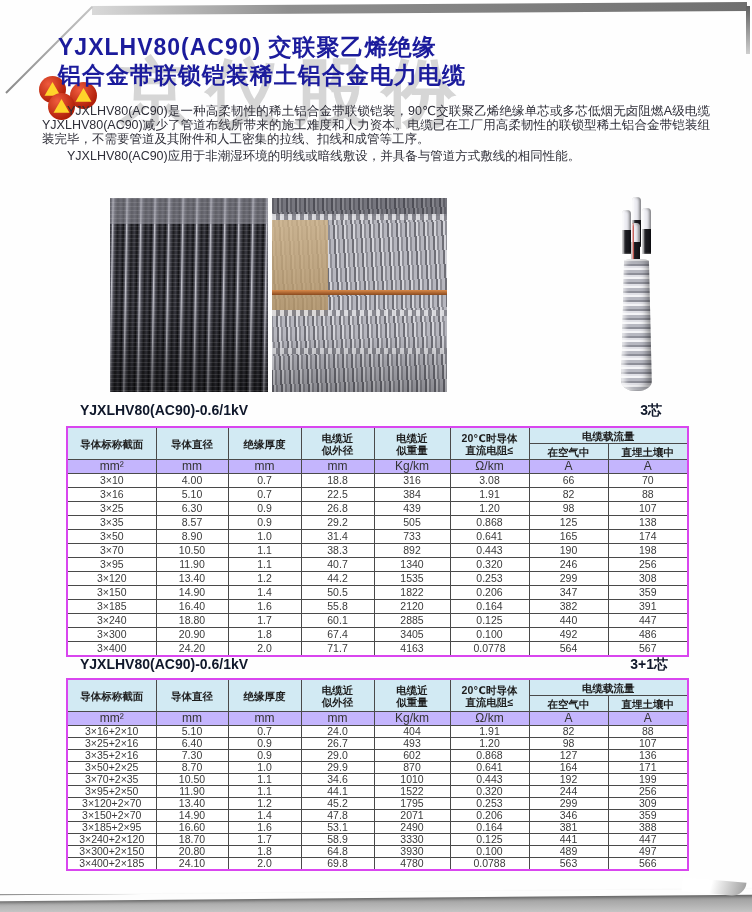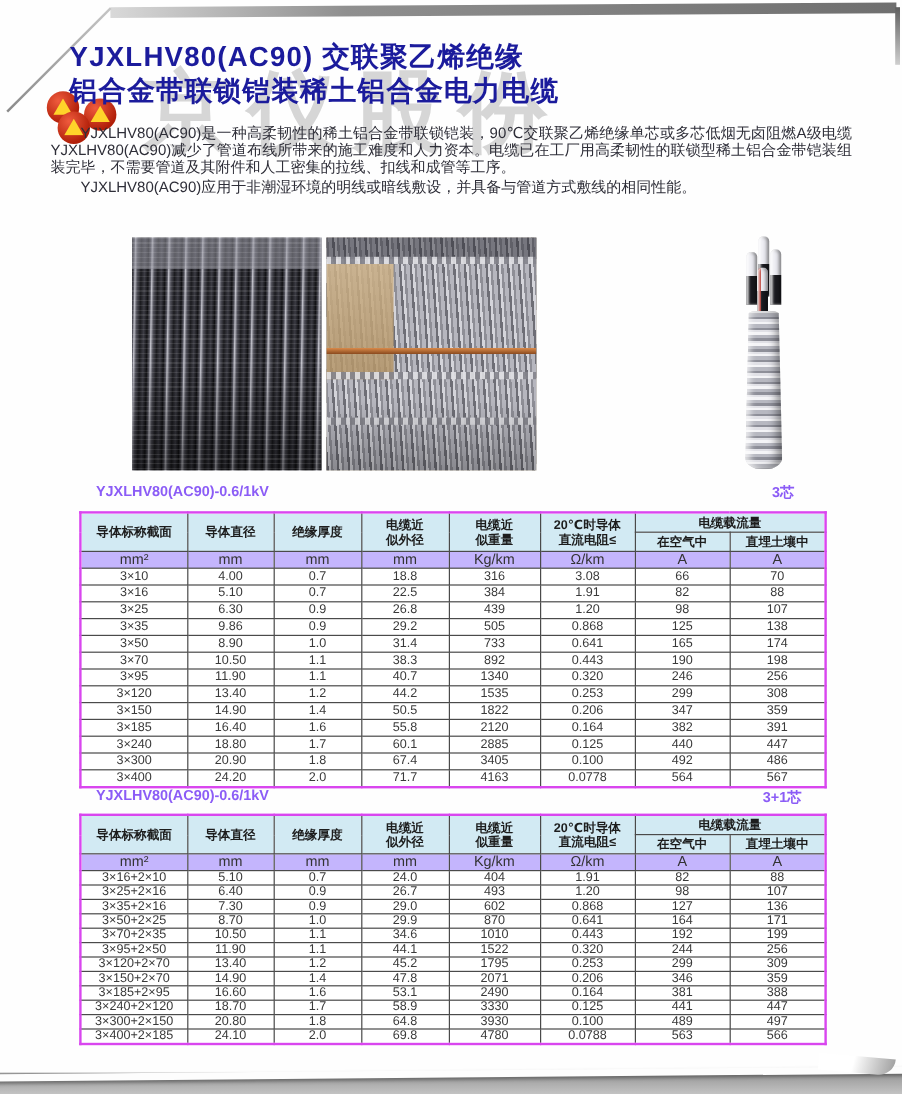--- a/index.html
+++ b/index.html
@@ -90,7 +90,7 @@
     box-shadow:inset 4px 0 5px rgba(255,255,255,.75),inset -5px 0 7px rgba(0,0,0,.4);}
 
   
-  .tcap{position:absolute;z-index:3;font-size:12px;font-weight:bold;color:#8b5cf6;}
+  .tcap{position:absolute;z-index:3;font-size:14px;font-weight:bold;color:#0f172a;}
   .cap1l{left:80px;top:402px;}  .cap1r{right:90px;top:402px;}
   .cap2l{left:80px;top:656px;}  .cap2r{right:84px;top:656px;}
 

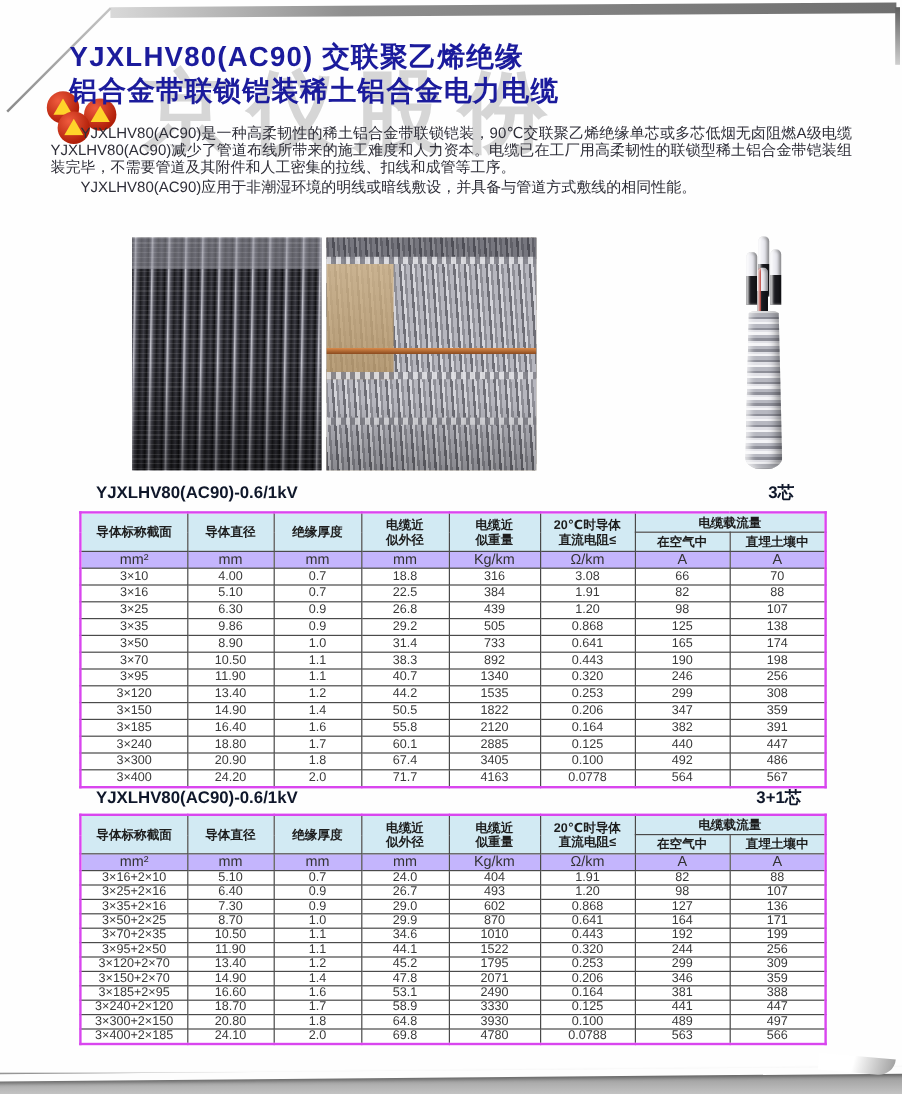--- a/index.html
+++ b/index.html
@@ -225,7 +225,7 @@
         </tr>
         <tr>
           <td>3×35</td>
-          <td>9.86</td>
+          <td>8.57</td>
           <td>0.9</td>
           <td>29.2</td>
           <td>505</td>

